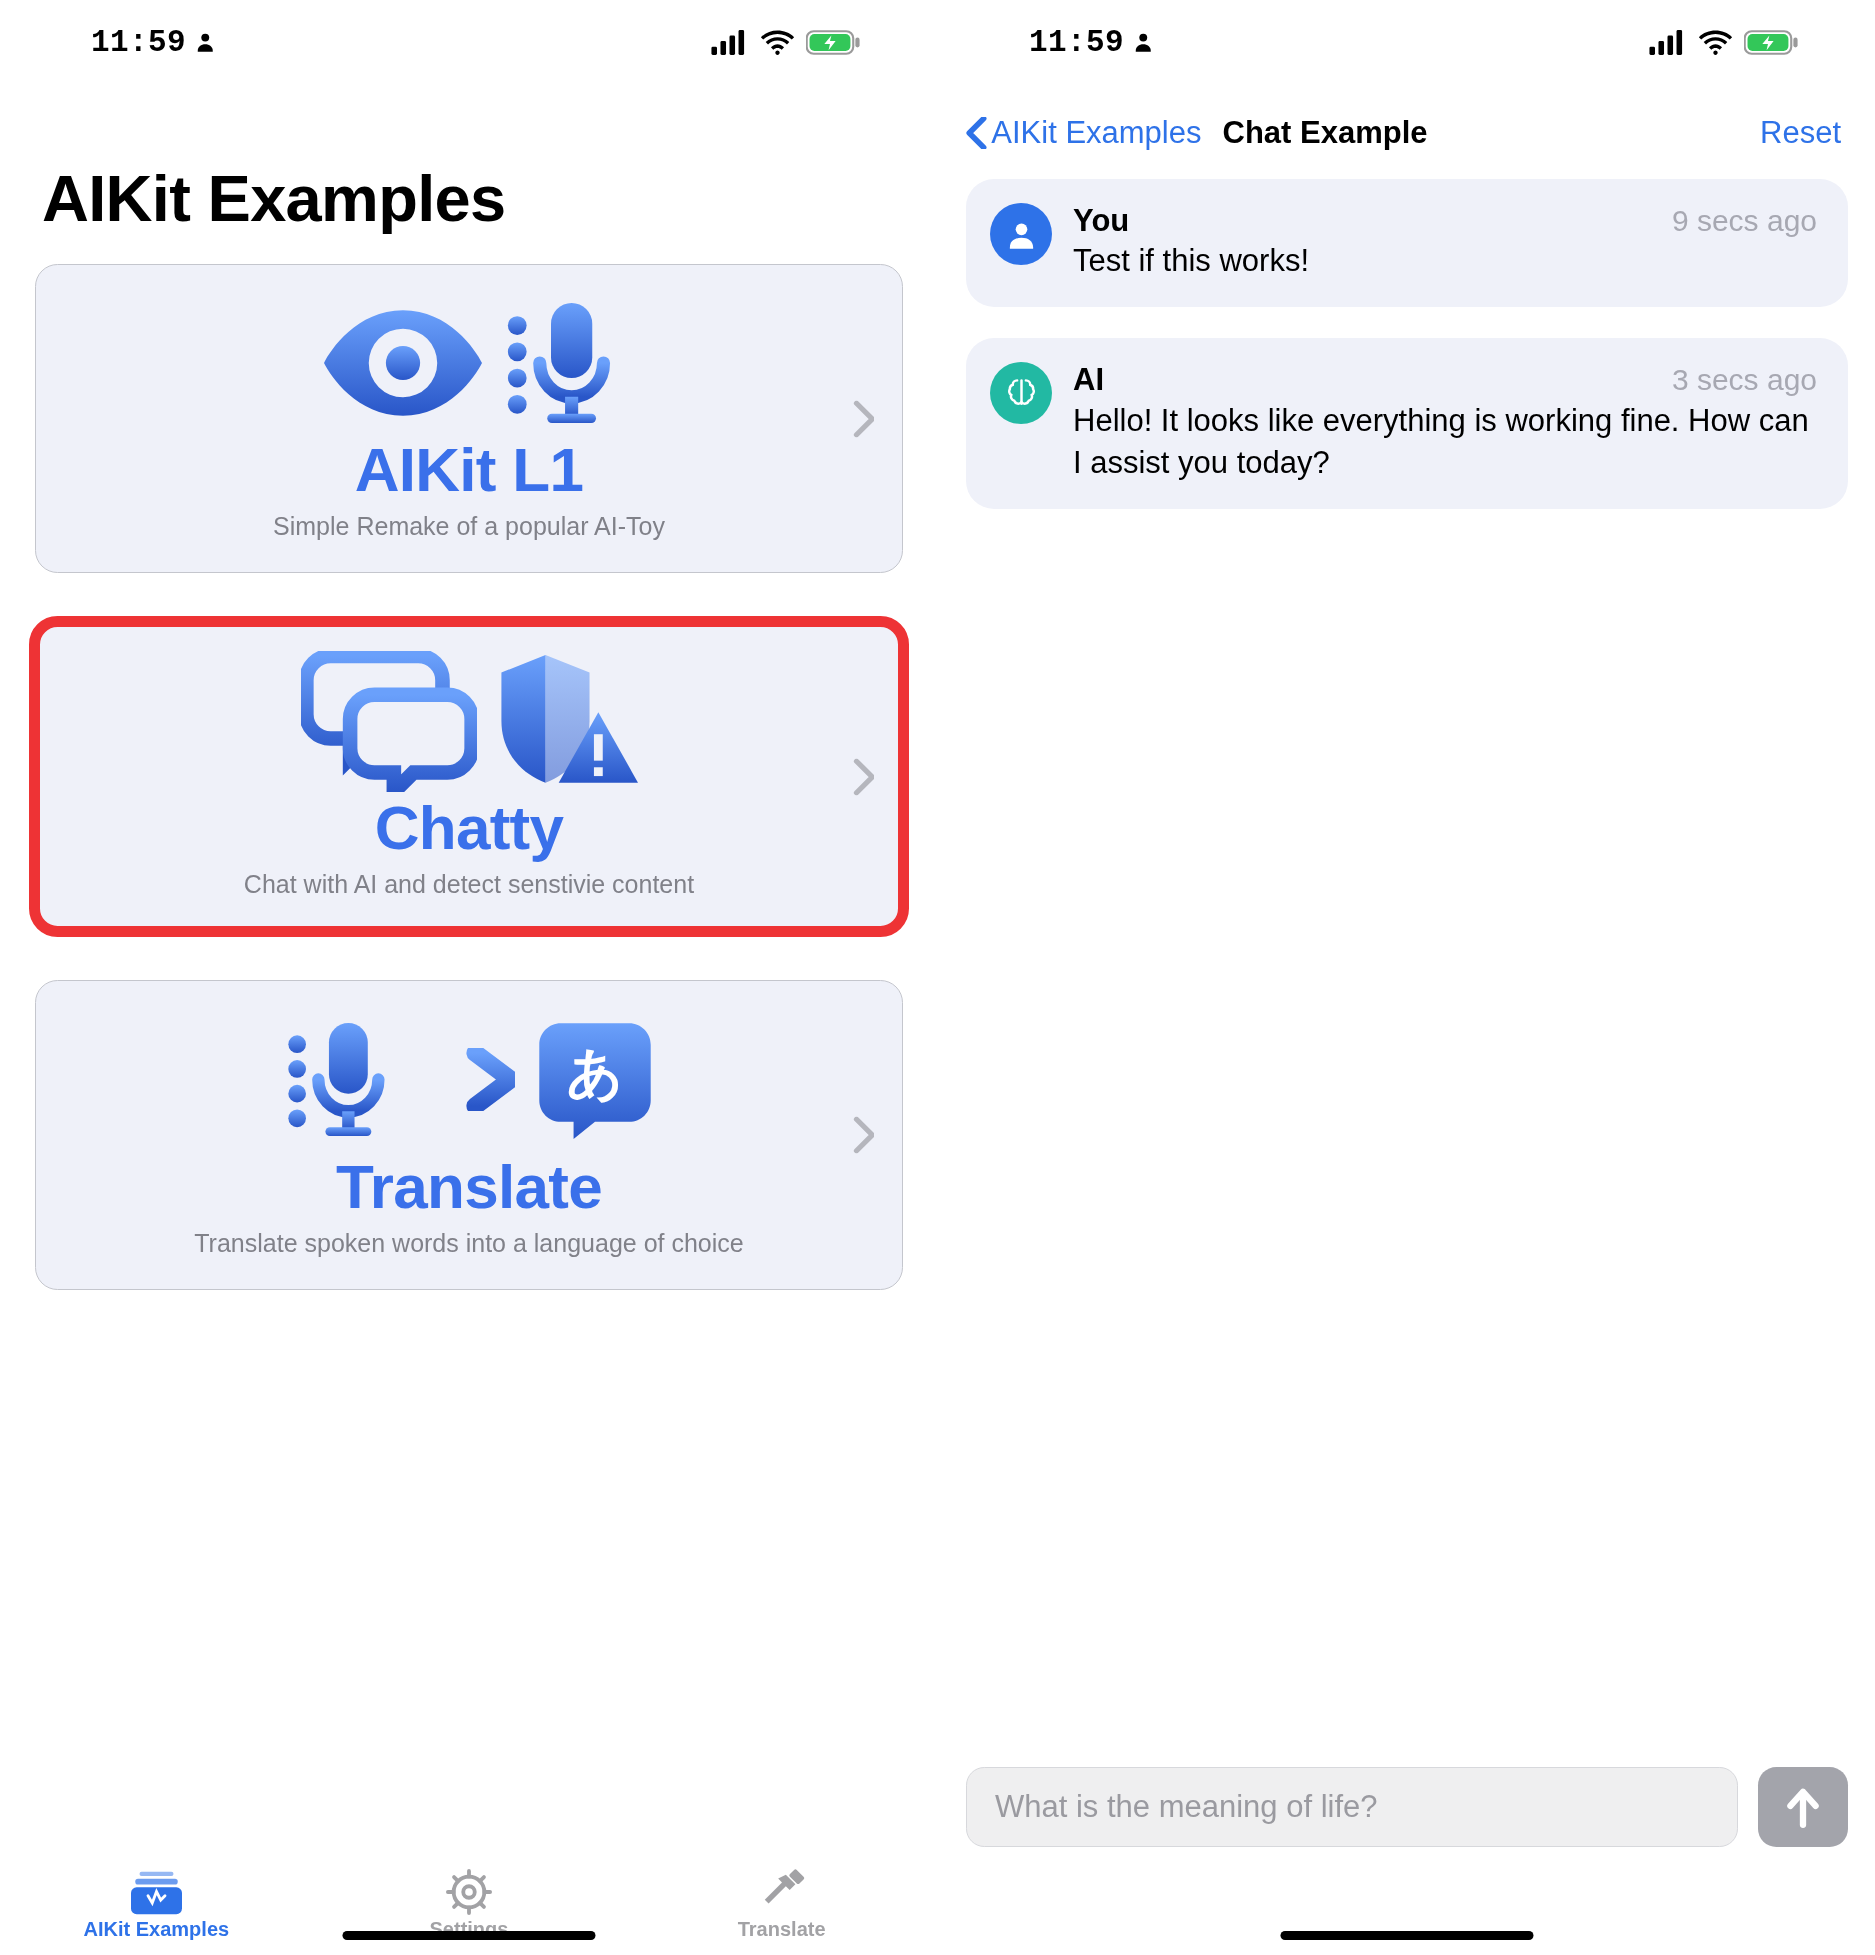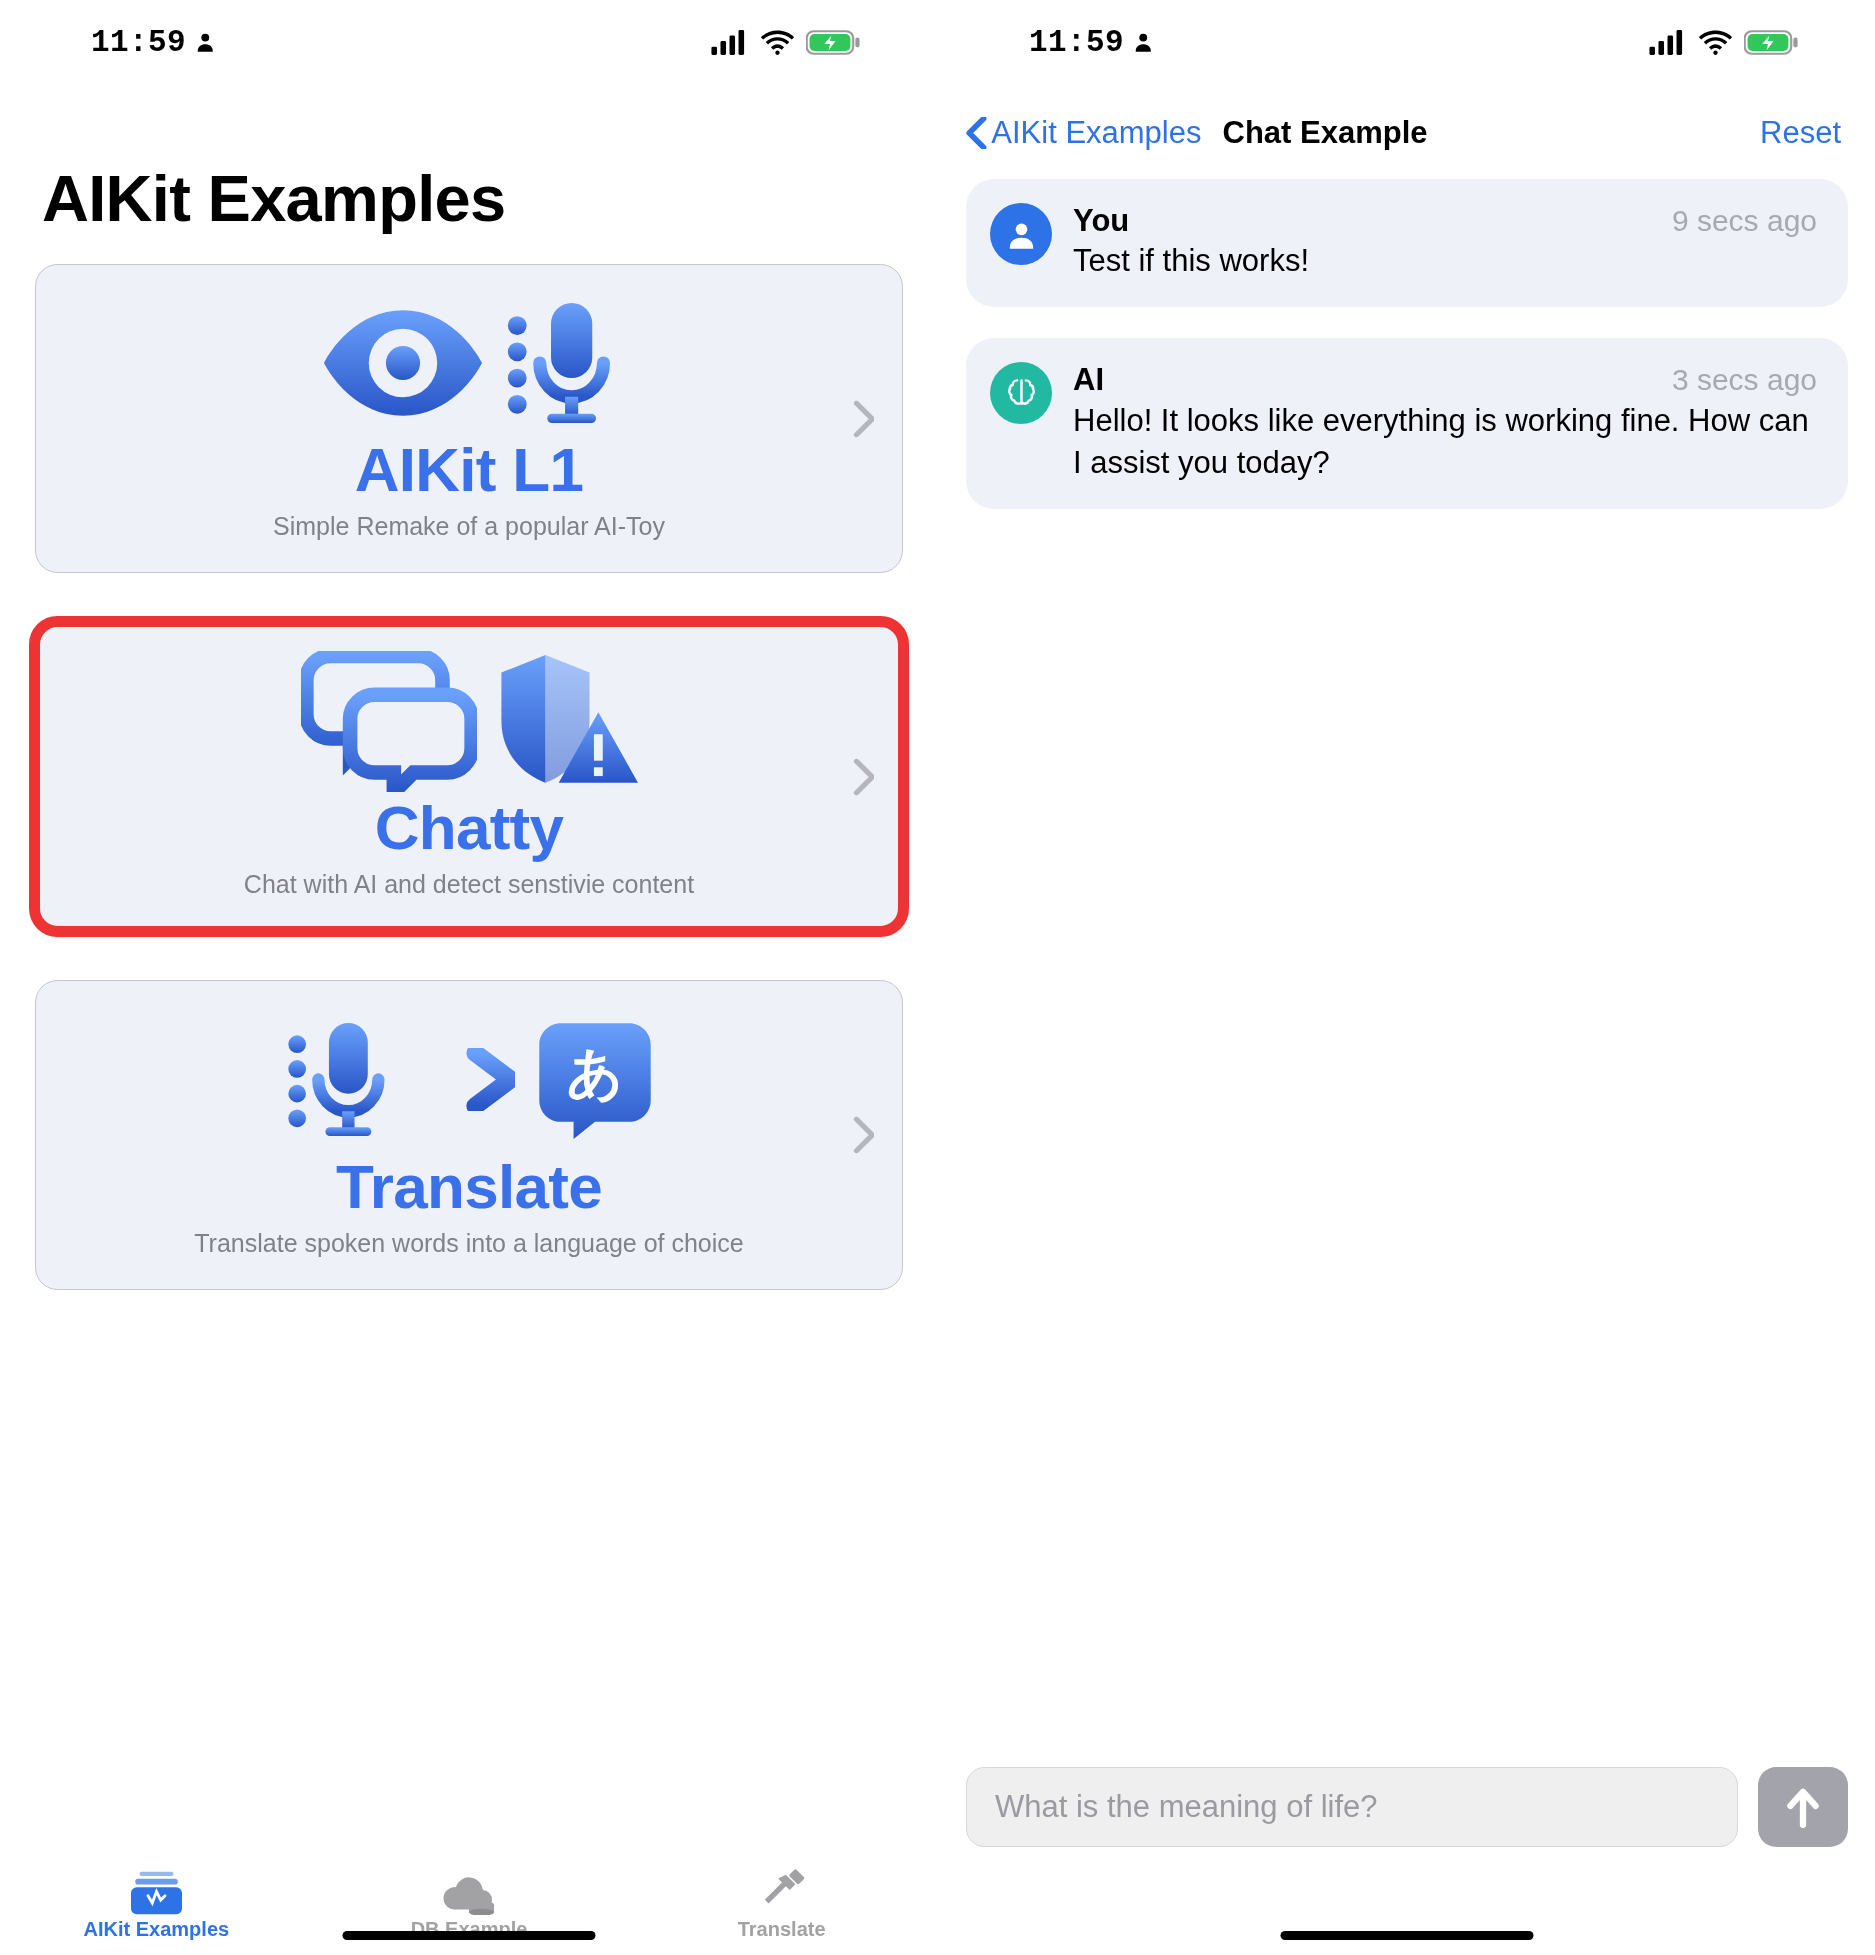--- a/index.html
+++ b/index.html
@@ -328,15 +328,6 @@
       <span class="tab-label">AIKit Examples</span>
     </div>
     <div class="tab-item">
-      <svg width="56" height="39" viewBox="0 0 40 28" fill="#a2a2a5">
-          <path d="M30 10a10 10 0 0 0-19.5-2A8 8 0 0 0 9 24h20a7 7 0 0 0 1-14z"></path>
-          <ellipse cx="29" cy="21" rx="9" ry="3.5" fill="#a2a2a5"></ellipse>
-          <rect x="20" y="21" width="18" height="5" fill="#a2a2a5"></rect>
-          <ellipse cx="29" cy="26" rx="9" ry="2.5" fill="#8d8d90"></ellipse>
-        </svg>
-      <span class="tab-label">DB Example</span>
-    </div>
-    <div class="tab-item">
       <svg width="46" height="46" viewBox="0 0 24 24" fill="#a2a2a5">
           <path d="M14 3l5 5-3 3-2-2-9 9-2-2 9-9-2-2z"></path>
           <rect x="16" y="1" width="7" height="5" rx="1" transform="rotate(45 19 4)"></rect>

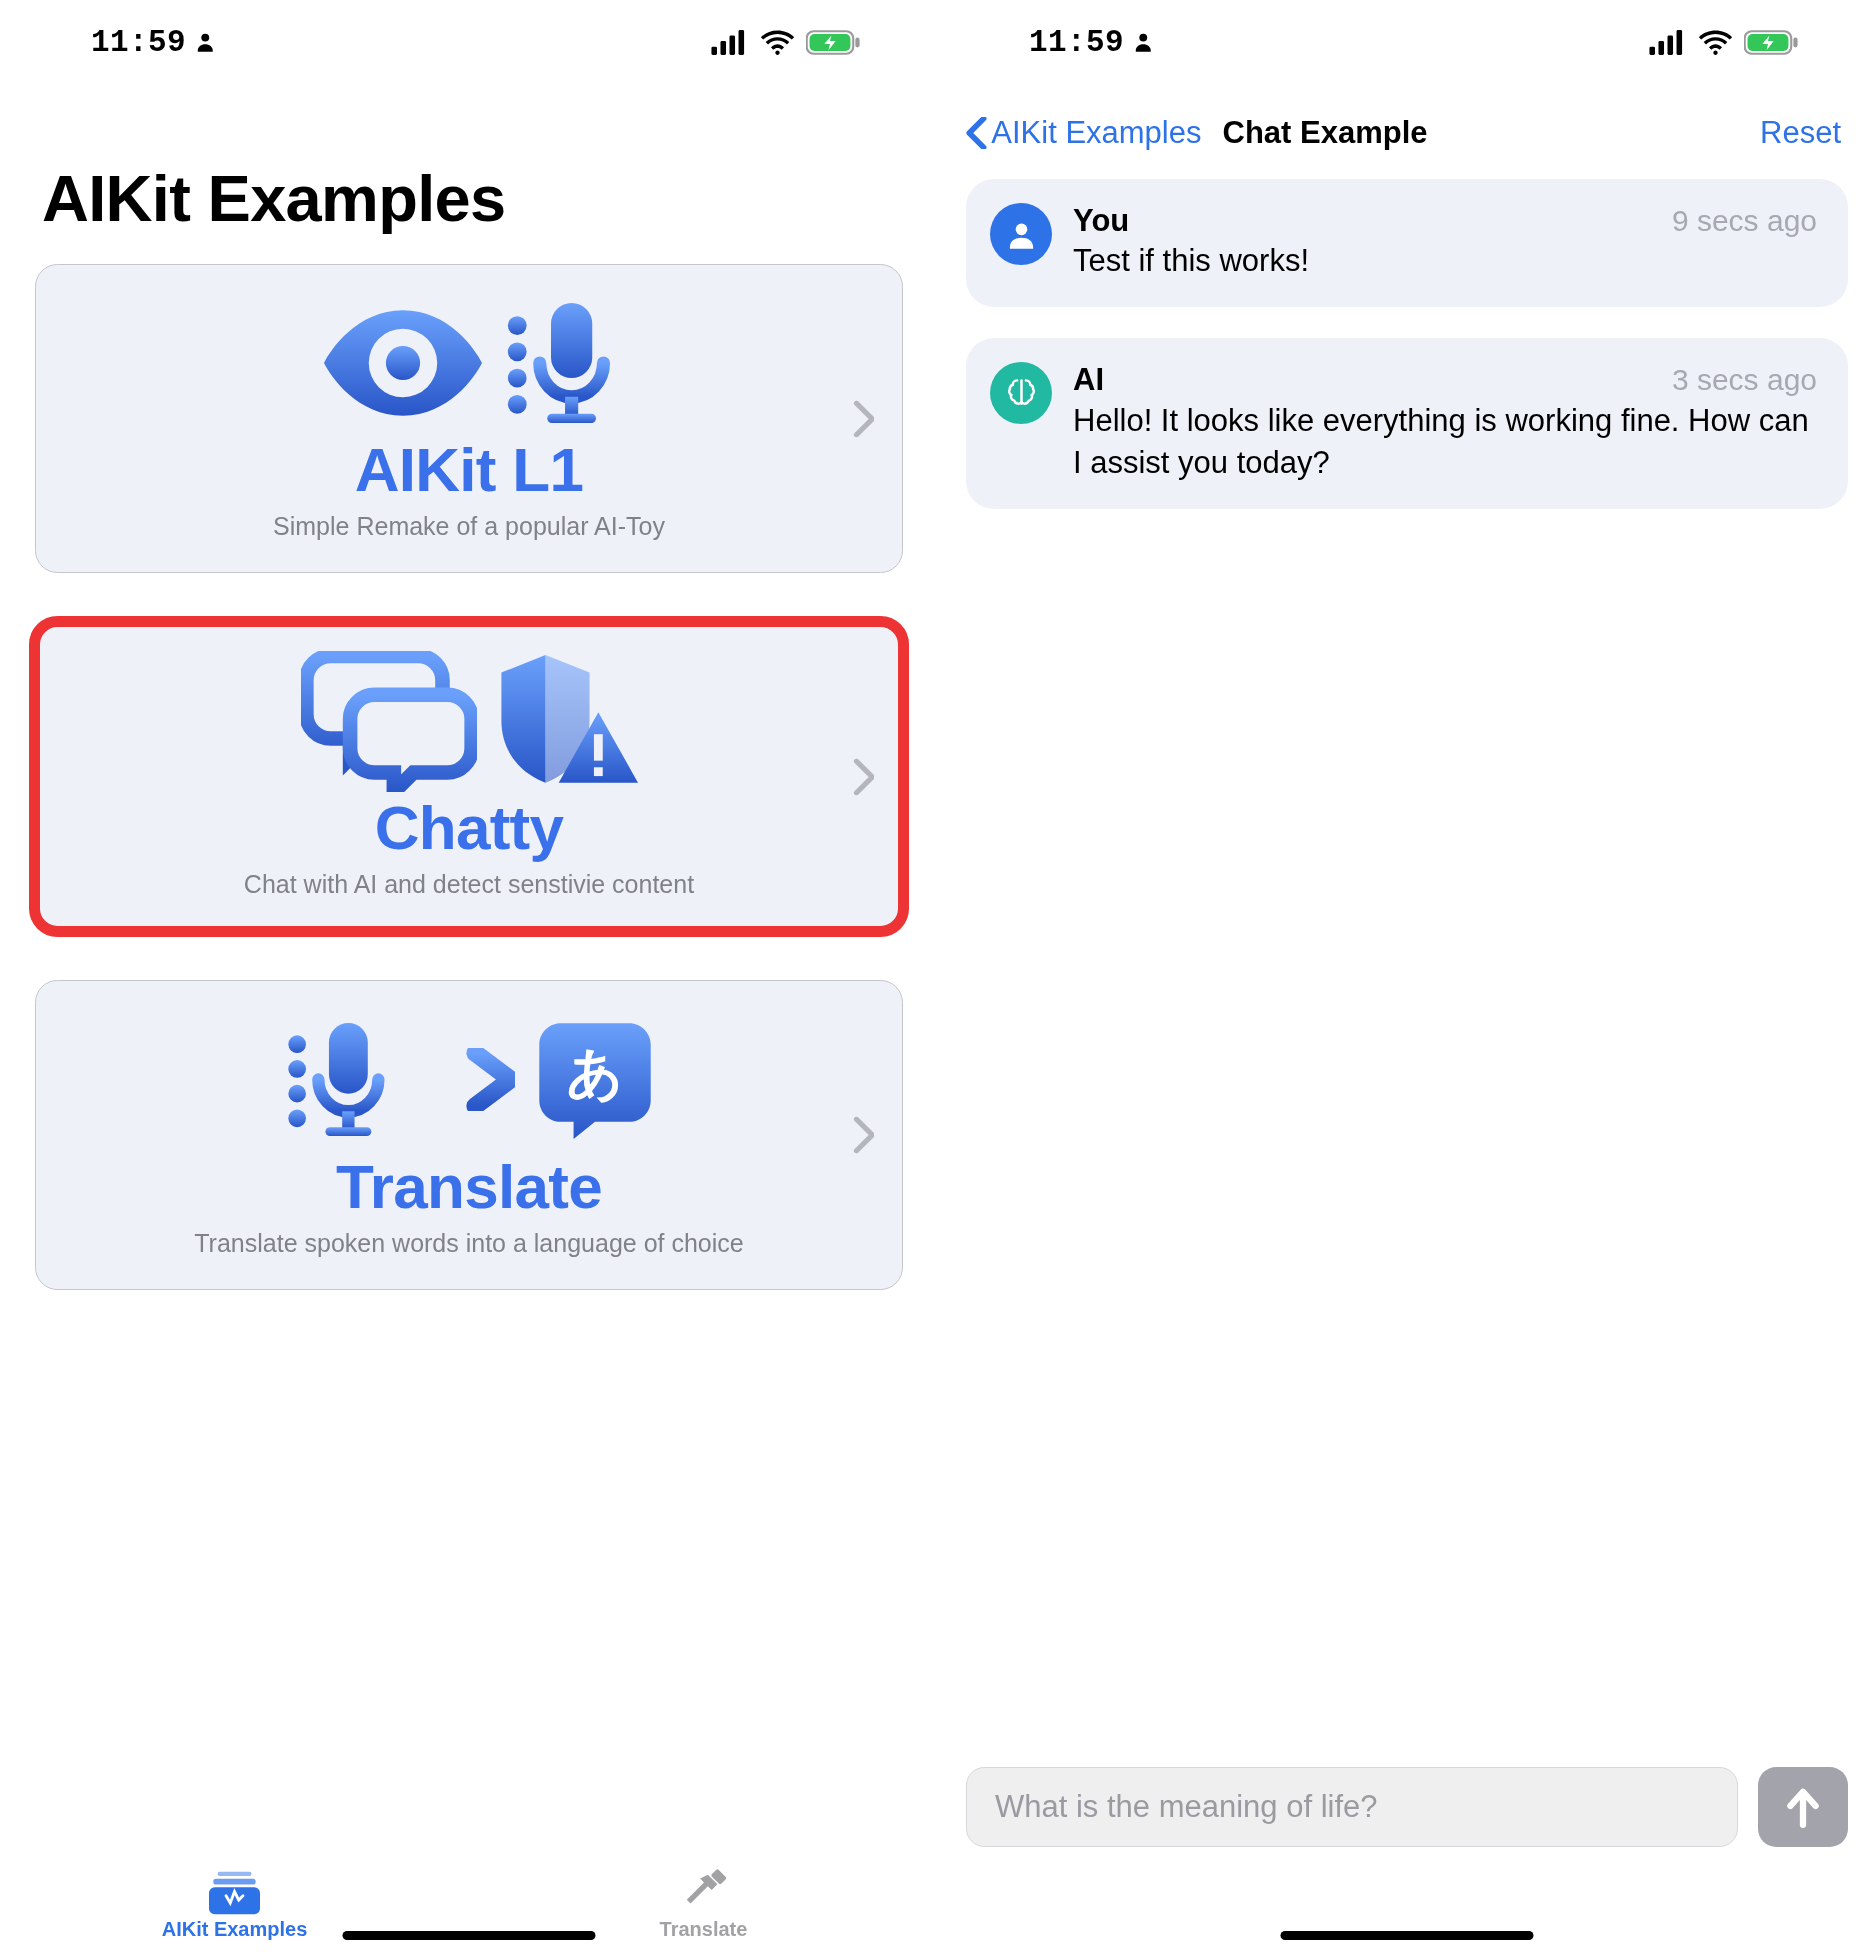--- a/index.html
+++ b/index.html
@@ -328,6 +328,23 @@
       <span class="tab-label">AIKit Examples</span>
     </div>
     <div class="tab-item">
+      <svg width="46" height="46" viewBox="0 0 24 24" fill="none" stroke="#a2a2a5" stroke-width="2">
+          <circle cx="12" cy="12" r="8"></circle>
+          <circle cx="12" cy="12" r="3"></circle>
+          <g stroke-linecap="round">
+            <line x1="12" y1="1" x2="12" y2="4"></line>
+            <line x1="12" y1="20" x2="12" y2="23"></line>
+            <line x1="1" y1="12" x2="4" y2="12"></line>
+            <line x1="20" y1="12" x2="23" y2="12"></line>
+            <line x1="4.2" y1="4.2" x2="6.3" y2="6.3"></line>
+            <line x1="17.7" y1="17.7" x2="19.8" y2="19.8"></line>
+            <line x1="4.2" y1="19.8" x2="6.3" y2="17.7"></line>
+            <line x1="17.7" y1="6.3" x2="19.8" y2="4.2"></line>
+          </g>
+        </svg>
+      <span class="tab-label">Settings</span>
+    </div>
+    <div class="tab-item">
       <svg width="46" height="46" viewBox="0 0 24 24" fill="#a2a2a5">
           <path d="M14 3l5 5-3 3-2-2-9 9-2-2 9-9-2-2z"></path>
           <rect x="16" y="1" width="7" height="5" rx="1" transform="rotate(45 19 4)"></rect>

